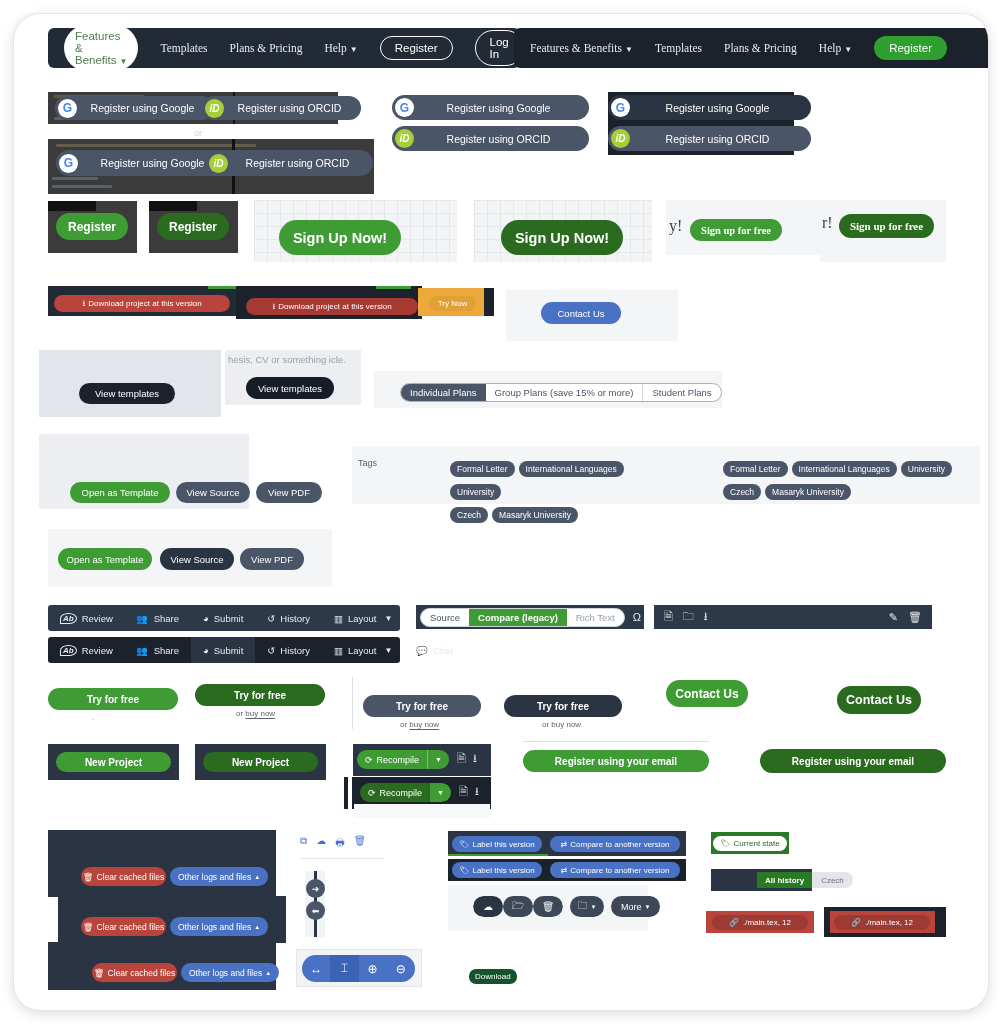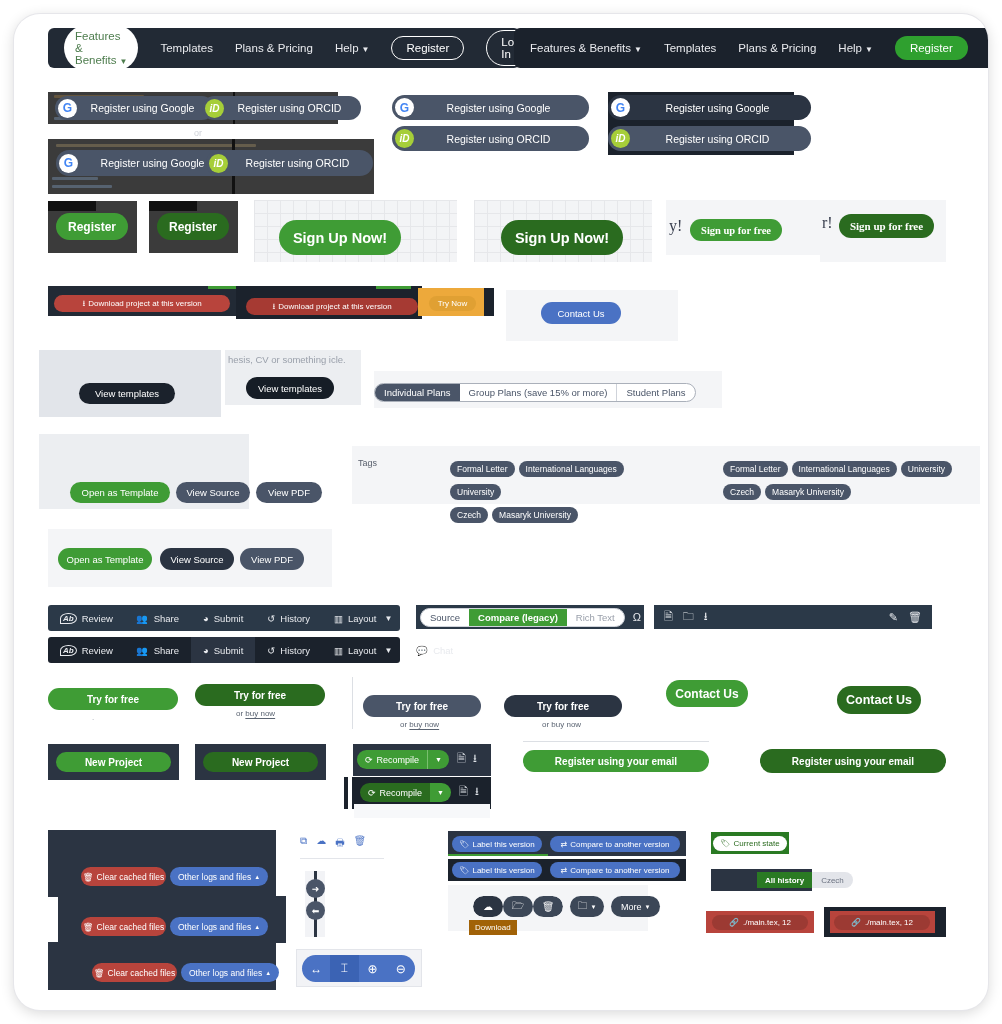--- a/index.html
+++ b/index.html
@@ -33,7 +33,7 @@
     display:flex;align-items:center;border-radius:6px;height:40px;
     padding:0 16px;gap:22px;background:#222a35;
   }
-  .nav .link{color:#e9eaee;font-size:11.5px;white-space:nowrap;}
+  .nav .link{color:#e9eaee;font-size:11.5px;white-space:nowrap;font-family:Liberation Serif, serif;}
   .nav .pill-white{background:#fff;color:#4e7d4e;border-radius:999px;padding:5px 11px;font-size:11.5px;}
   .nav .outline{border:1px solid #fff;border-radius:999px;padding:5px 14px;color:#fff;font-size:11.5px;}
   .nav .greenbtn{background:#2fa02f;border-radius:999px;padding:6px 15px;color:#fff;font-size:11.5px;}

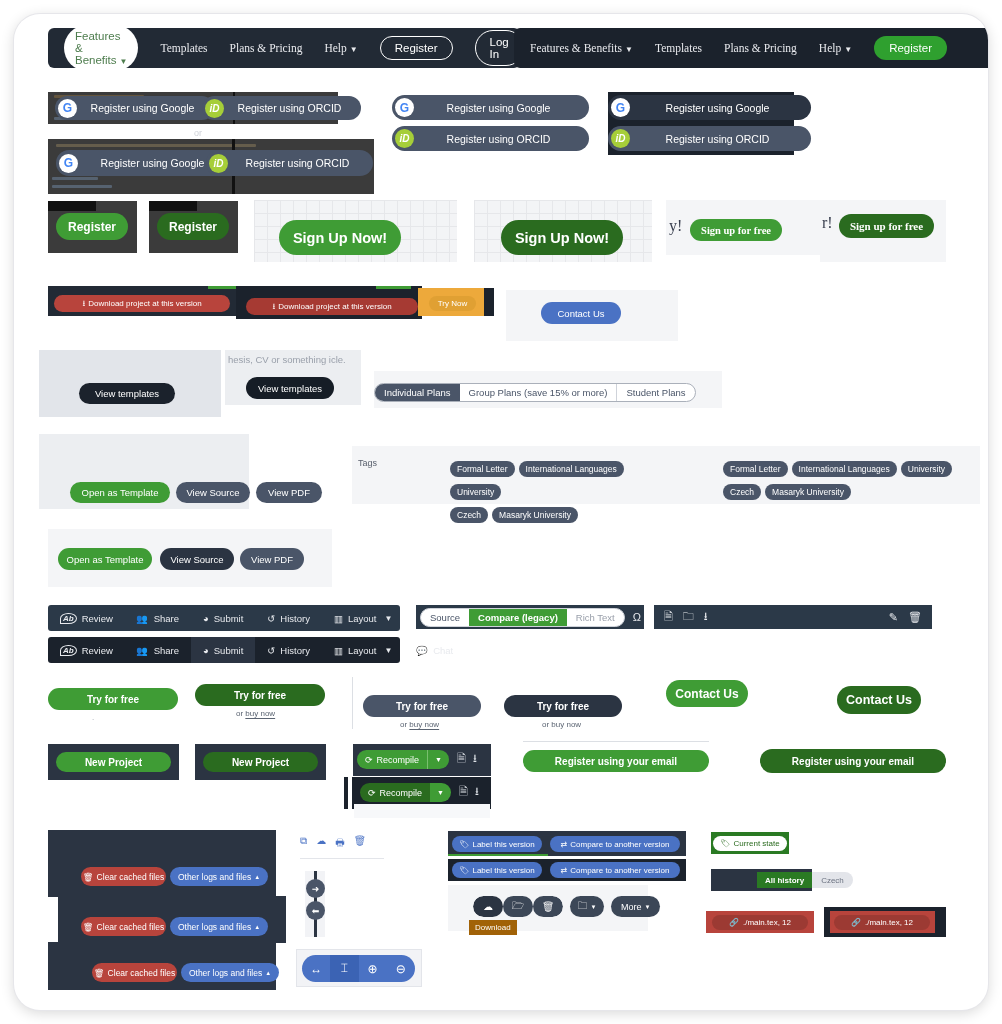--- a/index.html
+++ b/index.html
@@ -208,7 +208,7 @@
   <div class="abs btn" style="left:232px;top:363px;width:88px;height:22px;background:#161d26;font-size:9.5px;">View templates</div>
 
   <div class="abs panel-light" style="left:360px;top:357px;width:348px;height:37px;"></div>
-  <div class="abs" style="left:360px;top:368px;">
+  <div class="abs" style="left:386px;top:368px;">
     <div class="seg" style="border-color:#aab0ba;">
       <div class="on">Individual Plans</div>
       <div>Group Plans (save 15% or more)</div>

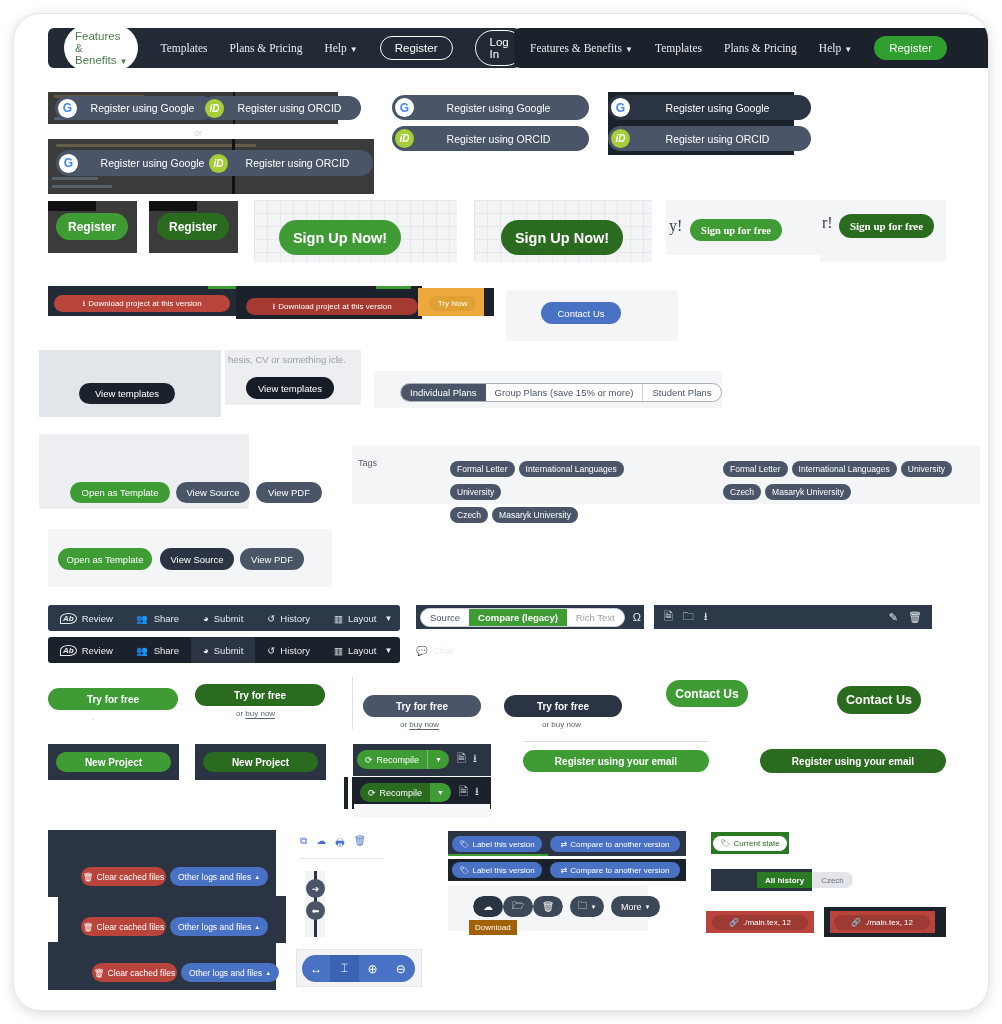--- a/index.html
+++ b/index.html
@@ -463,7 +463,7 @@
         <span style="font-size:6px;">▼</span>
       </span>
   </div>
-  <div class="abs" style="left:455px;top:906px;background:#a16207;color:#fff;font-size:8px;padding:3px 6px;border-radius:0;">Download</div>
+  <div class="abs" style="left:455px;top:955px;background:#14532d;color:#fff;font-size:8px;padding:3px 6px;border-radius:7px;">Download</div>
 
   <div class="abs" style="left:697px;top:818px;width:78px;height:22px;background:#2a7a23;"></div>
   <div class="abs btn" style="left:699px;top:822px;width:74px;height:15px;background:#fff;color:#2a6b1f;font-size:8px;gap:3px;">

